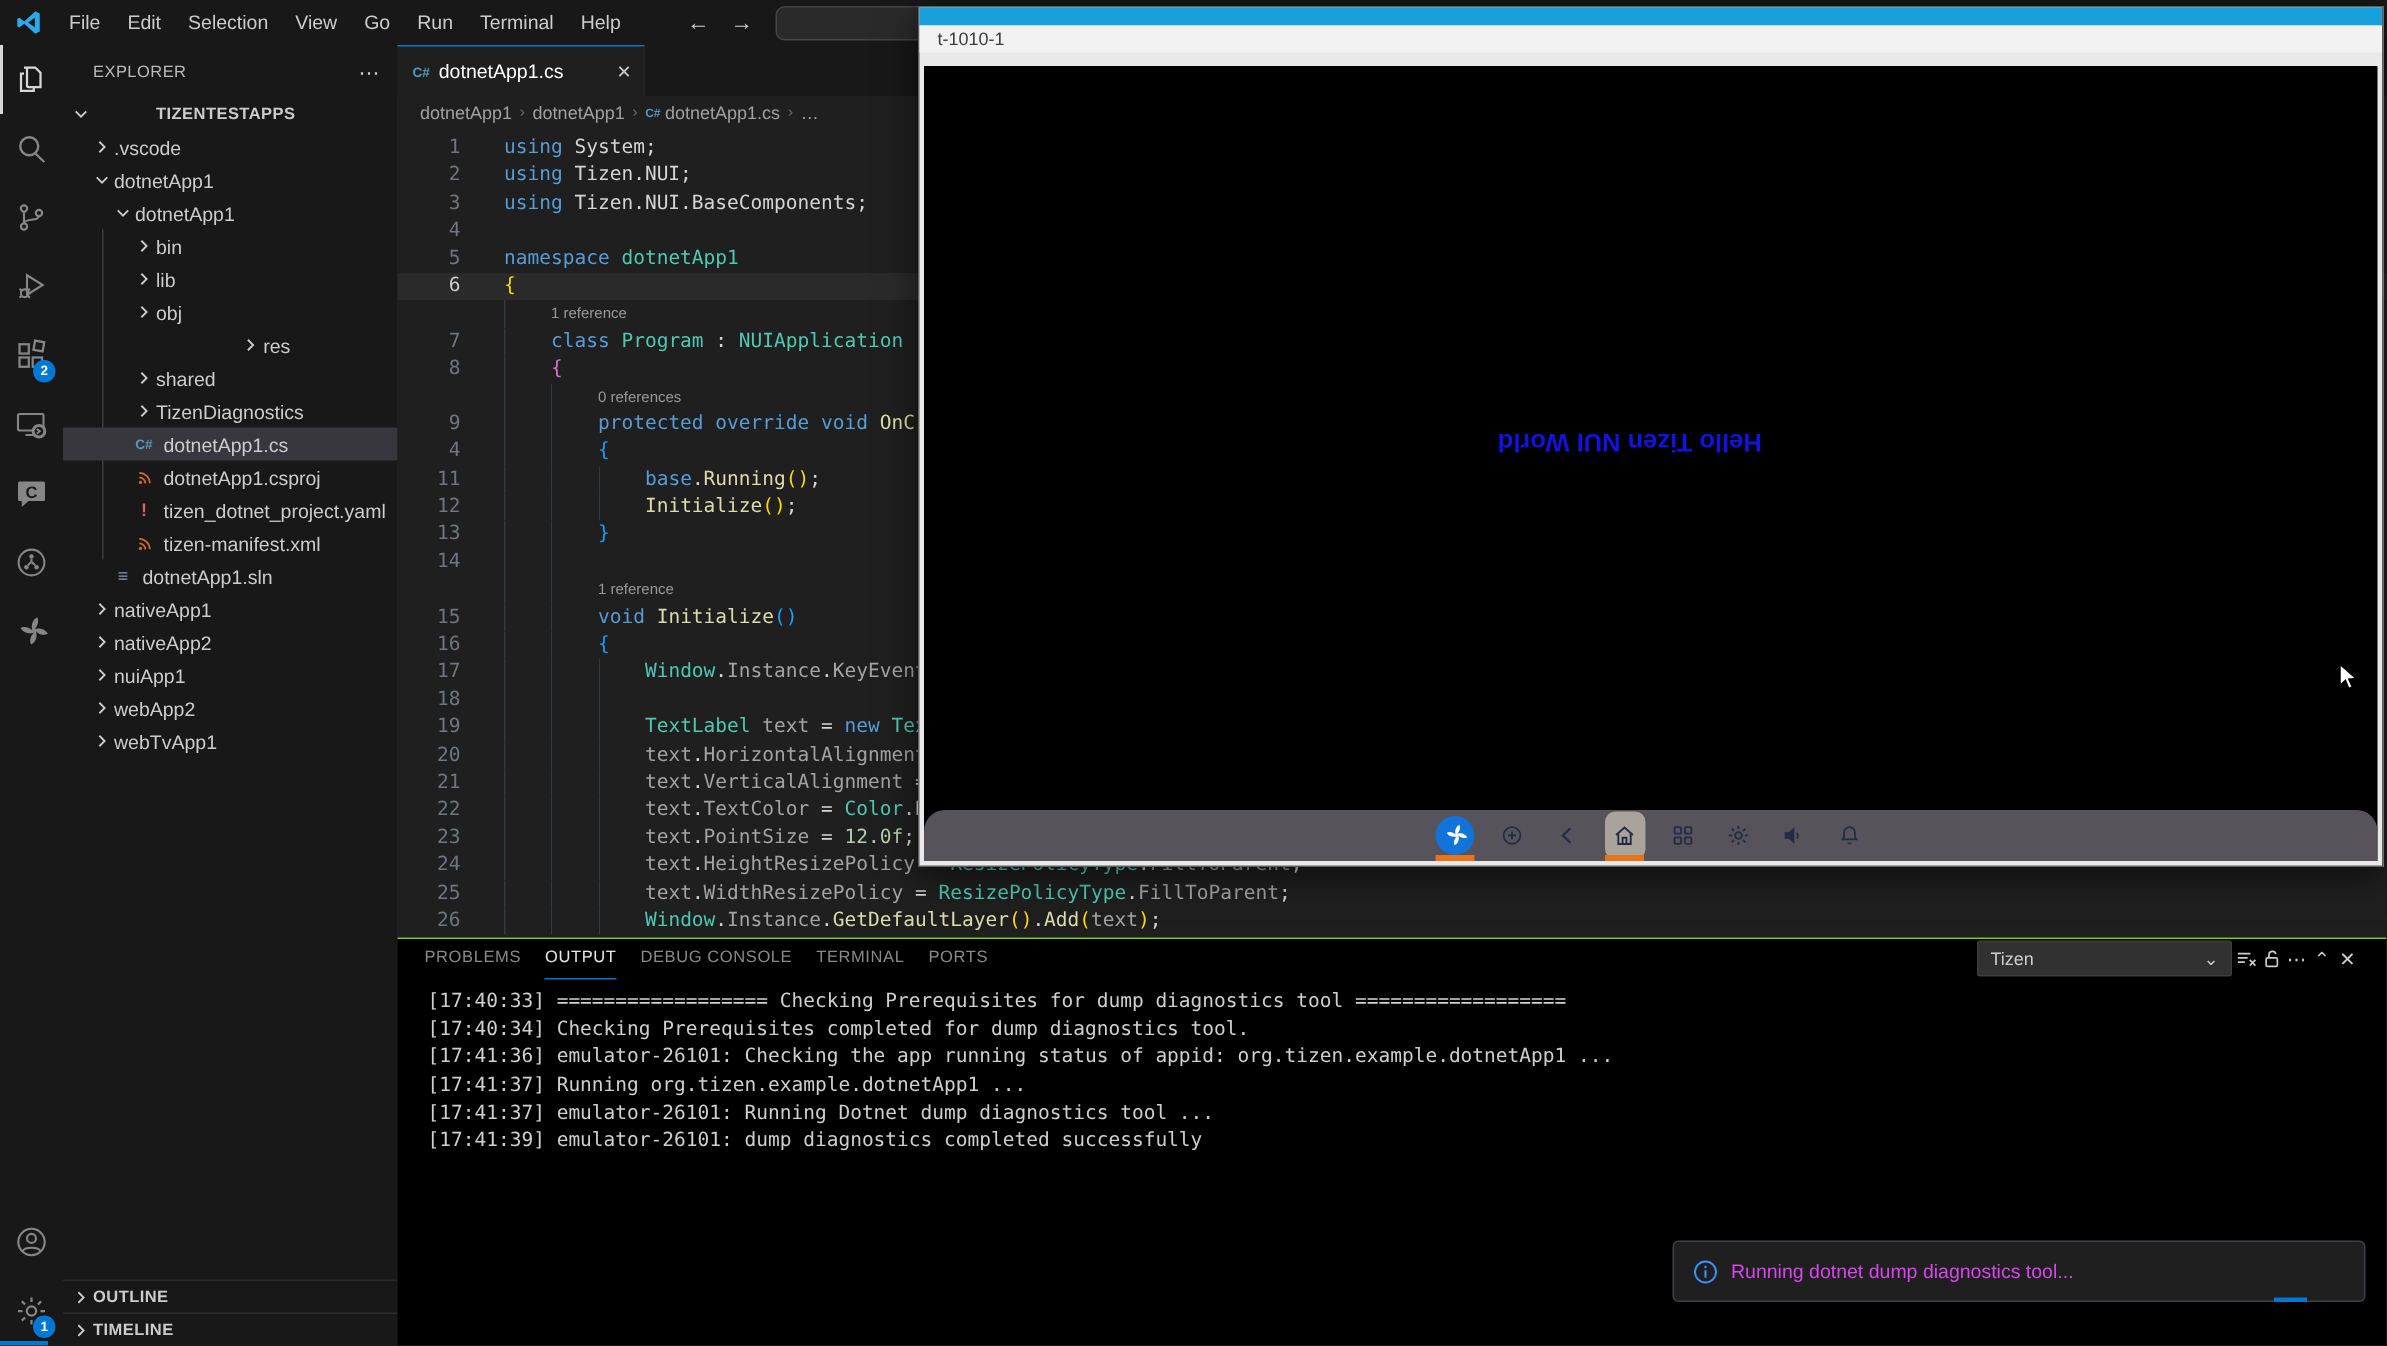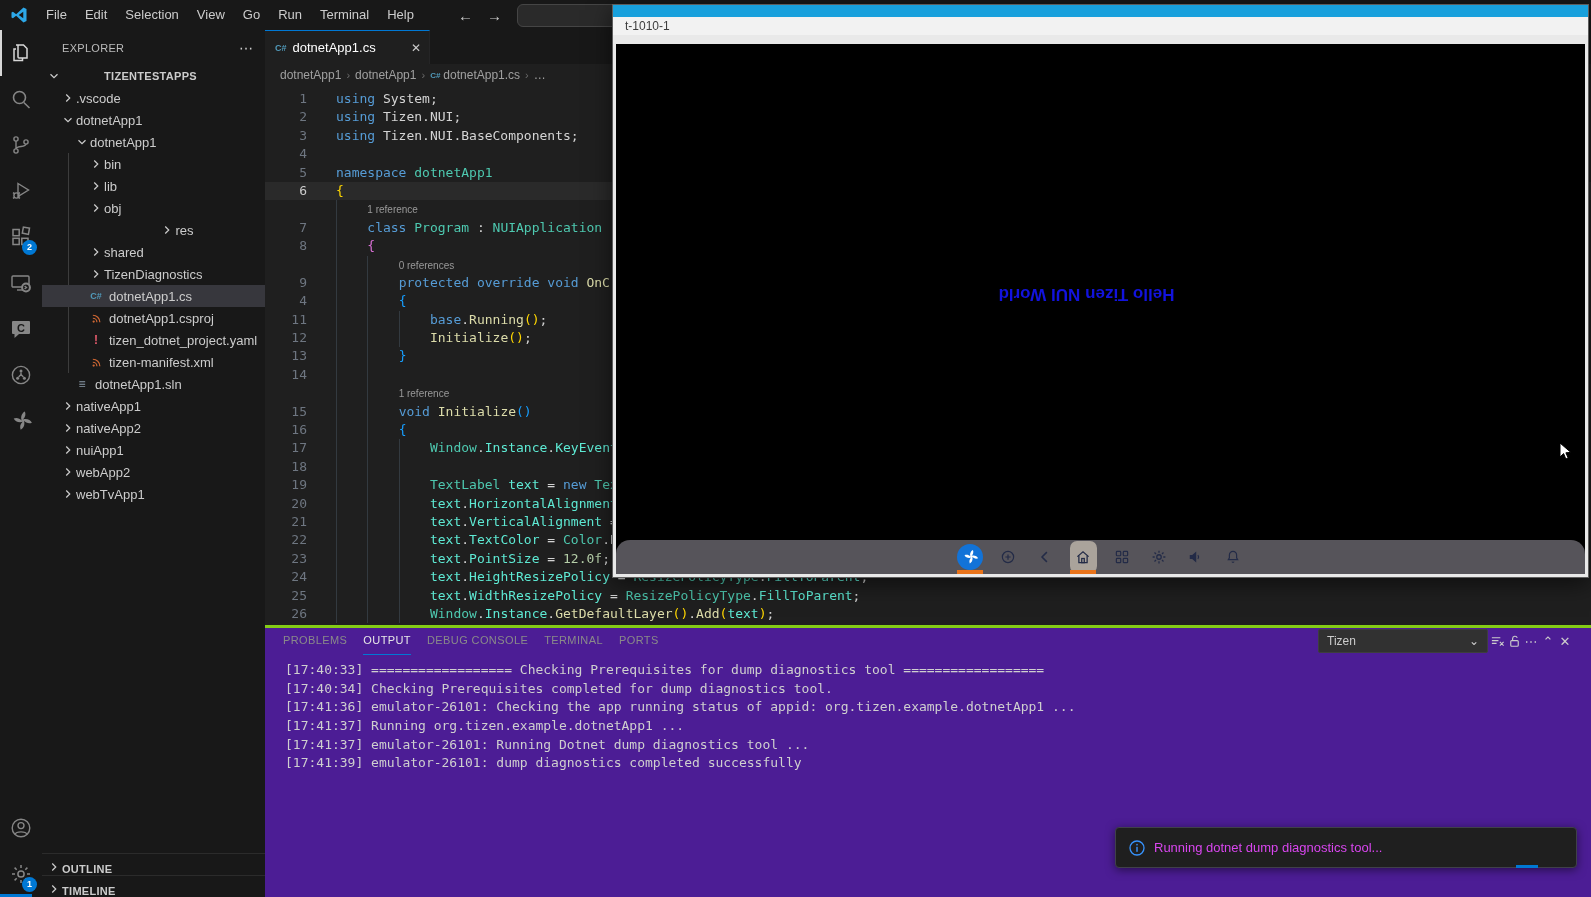--- a/index.html
+++ b/index.html
@@ -77,7 +77,7 @@
         color:#999999;padding-left:71px;display:flex;cursor:pointer;}
   .lens .g{height:18.4px;}
   .kw{color:#569cd6}.pl{color:#d4d4d4}.ty{color:#4ec9b0}.fn{color:#dcdcaa}
-  .va{color:#5eead4}.nu{color:#b5cea8}.b1{color:#ffd700}.b2{color:#da70d6}.b3{color:#179fff}
+  .va{color:#a3a3a3}.nu{color:#b5cea8}.b1{color:#ffd700}.b2{color:#da70d6}.b3{color:#179fff}
 
   
   #panel{position:absolute;left:265px;top:625px;right:0;bottom:0;background:#4c1d95;border-top:3px solid #84cc16;}

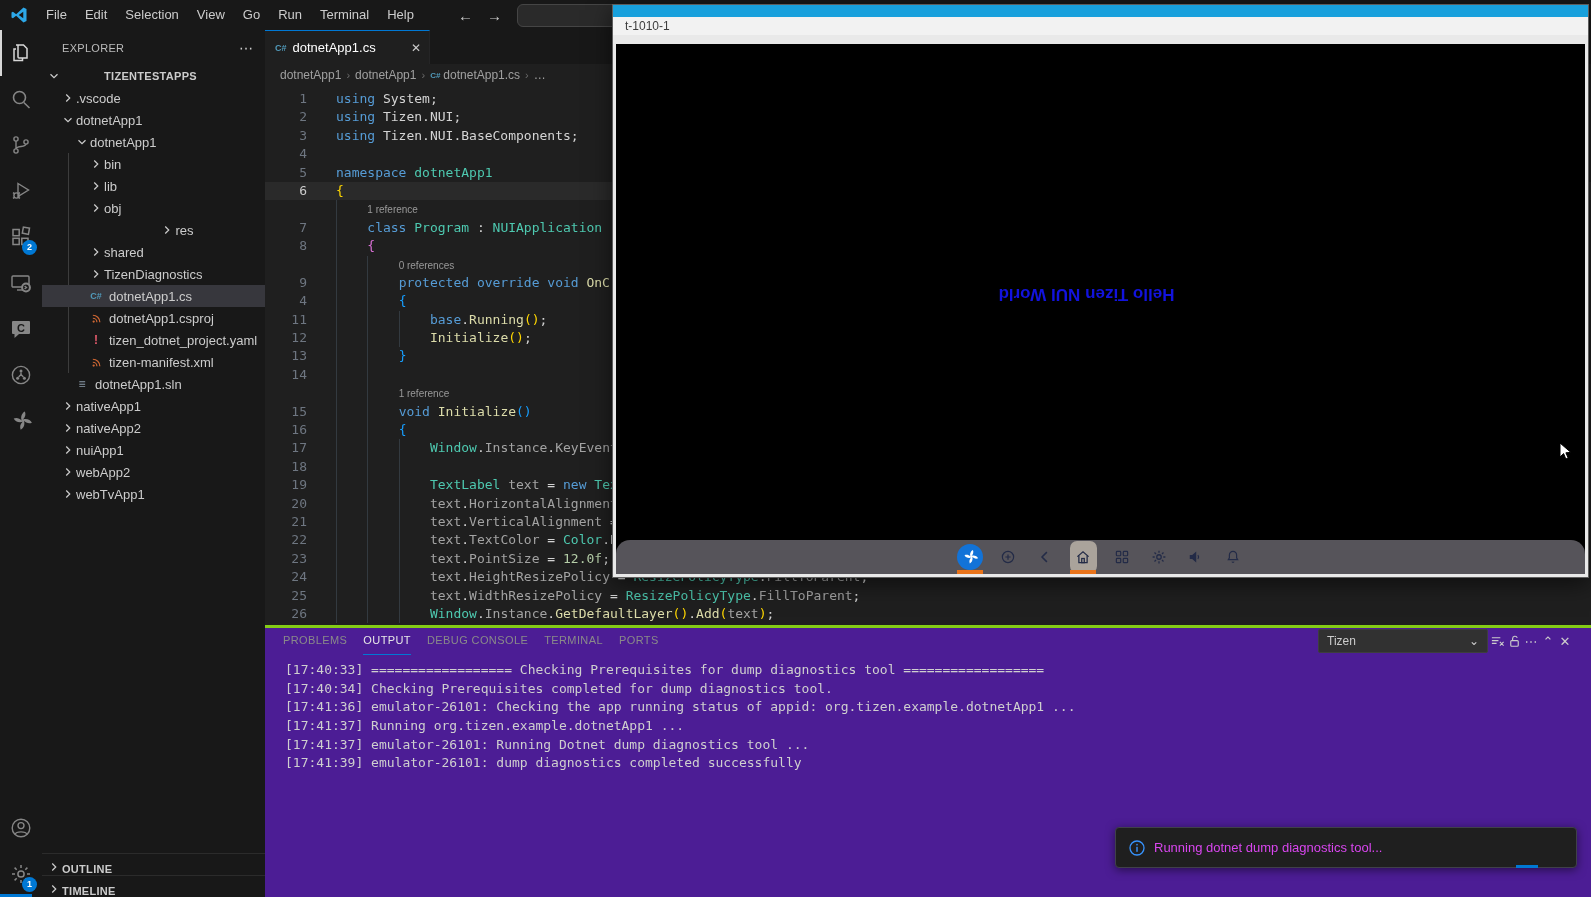--- a/index.html
+++ b/index.html
@@ -80,7 +80,7 @@
   .va{color:#a3a3a3}.nu{color:#b5cea8}.b1{color:#ffd700}.b2{color:#da70d6}.b3{color:#179fff}
 
   
-  #panel{position:absolute;left:265px;top:625px;right:0;bottom:0;background:#4c1d95;border-top:3px solid #84cc16;}
+  #panel{position:absolute;left:265px;top:625px;right:0;bottom:0;background:#000000;border-top:1px solid #84cc16;}
   #panel-header{height:26px;display:flex;align-items:center;padding-left:18px;position:relative;}
   .ptab{font-size:11px;letter-spacing:.4px;color:#8a8a8a;margin-right:16px;height:26px;
         line-height:24px;cursor:pointer;}

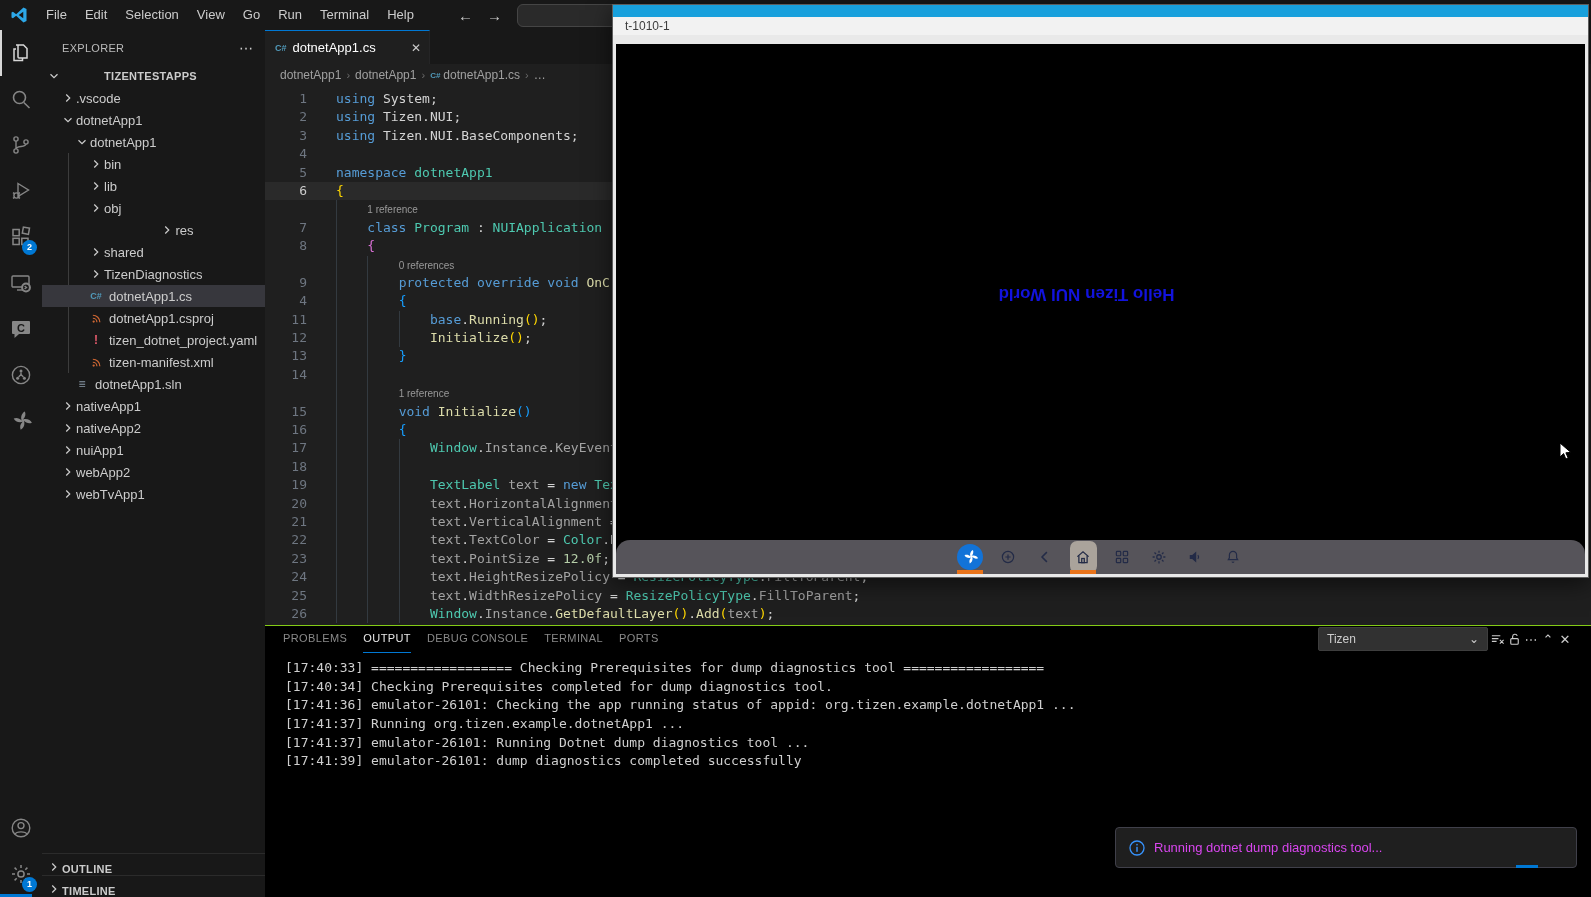--- a/index.html
+++ b/index.html
@@ -51,7 +51,7 @@
   .fi svg{width:13px;height:13px;display:inline-block;vertical-align:middle;}
   #tree-guide{position:absolute;left:26px;width:0;border-left:1px solid #3c3c3c;}
   #side-spacer{flex:1;}
-  .side-section{height:21px;border-top:1px solid #2b2b2b;display:flex;align-items:flex-end;
+  .side-section{height:21px;border-top:1px solid #2b2b2b;display:flex;align-items:center;
                 font-size:11px;font-weight:bold;color:#cccccc;padding-left:4px;letter-spacing:.3px;cursor:pointer;}
   .side-section .twisty{width:16px;}
 

